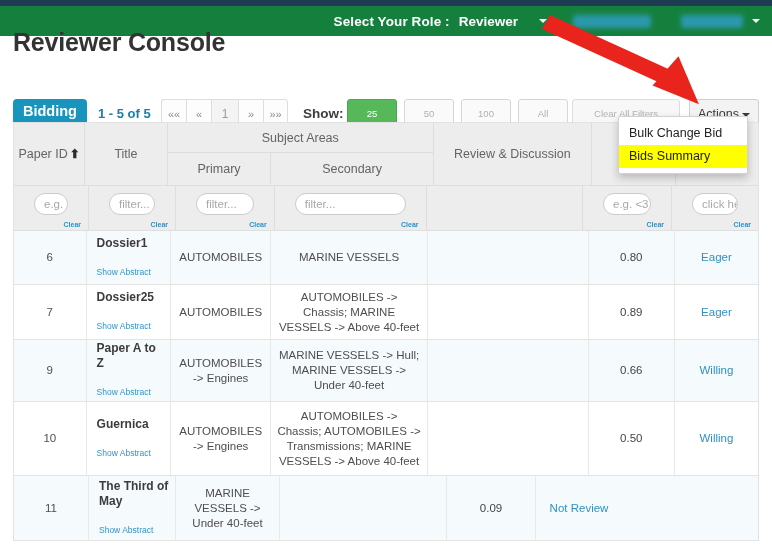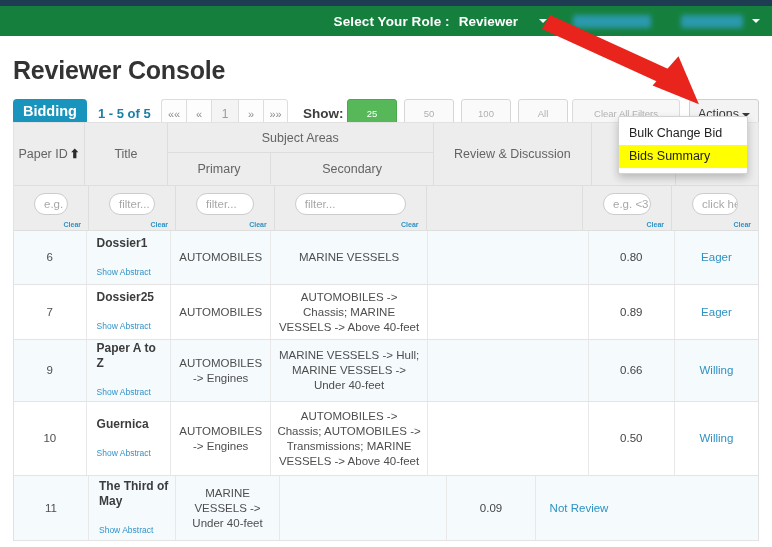--- a/index.html
+++ b/index.html
@@ -49,7 +49,7 @@
 
   
   .page-title {
-    position: absolute; top: 56px; left: 13px;
+    position: absolute; top: 28px; left: 13px;
     font-size: 25px; font-weight: bold; color: #333333;
     letter-spacing: -.2px;
   }

